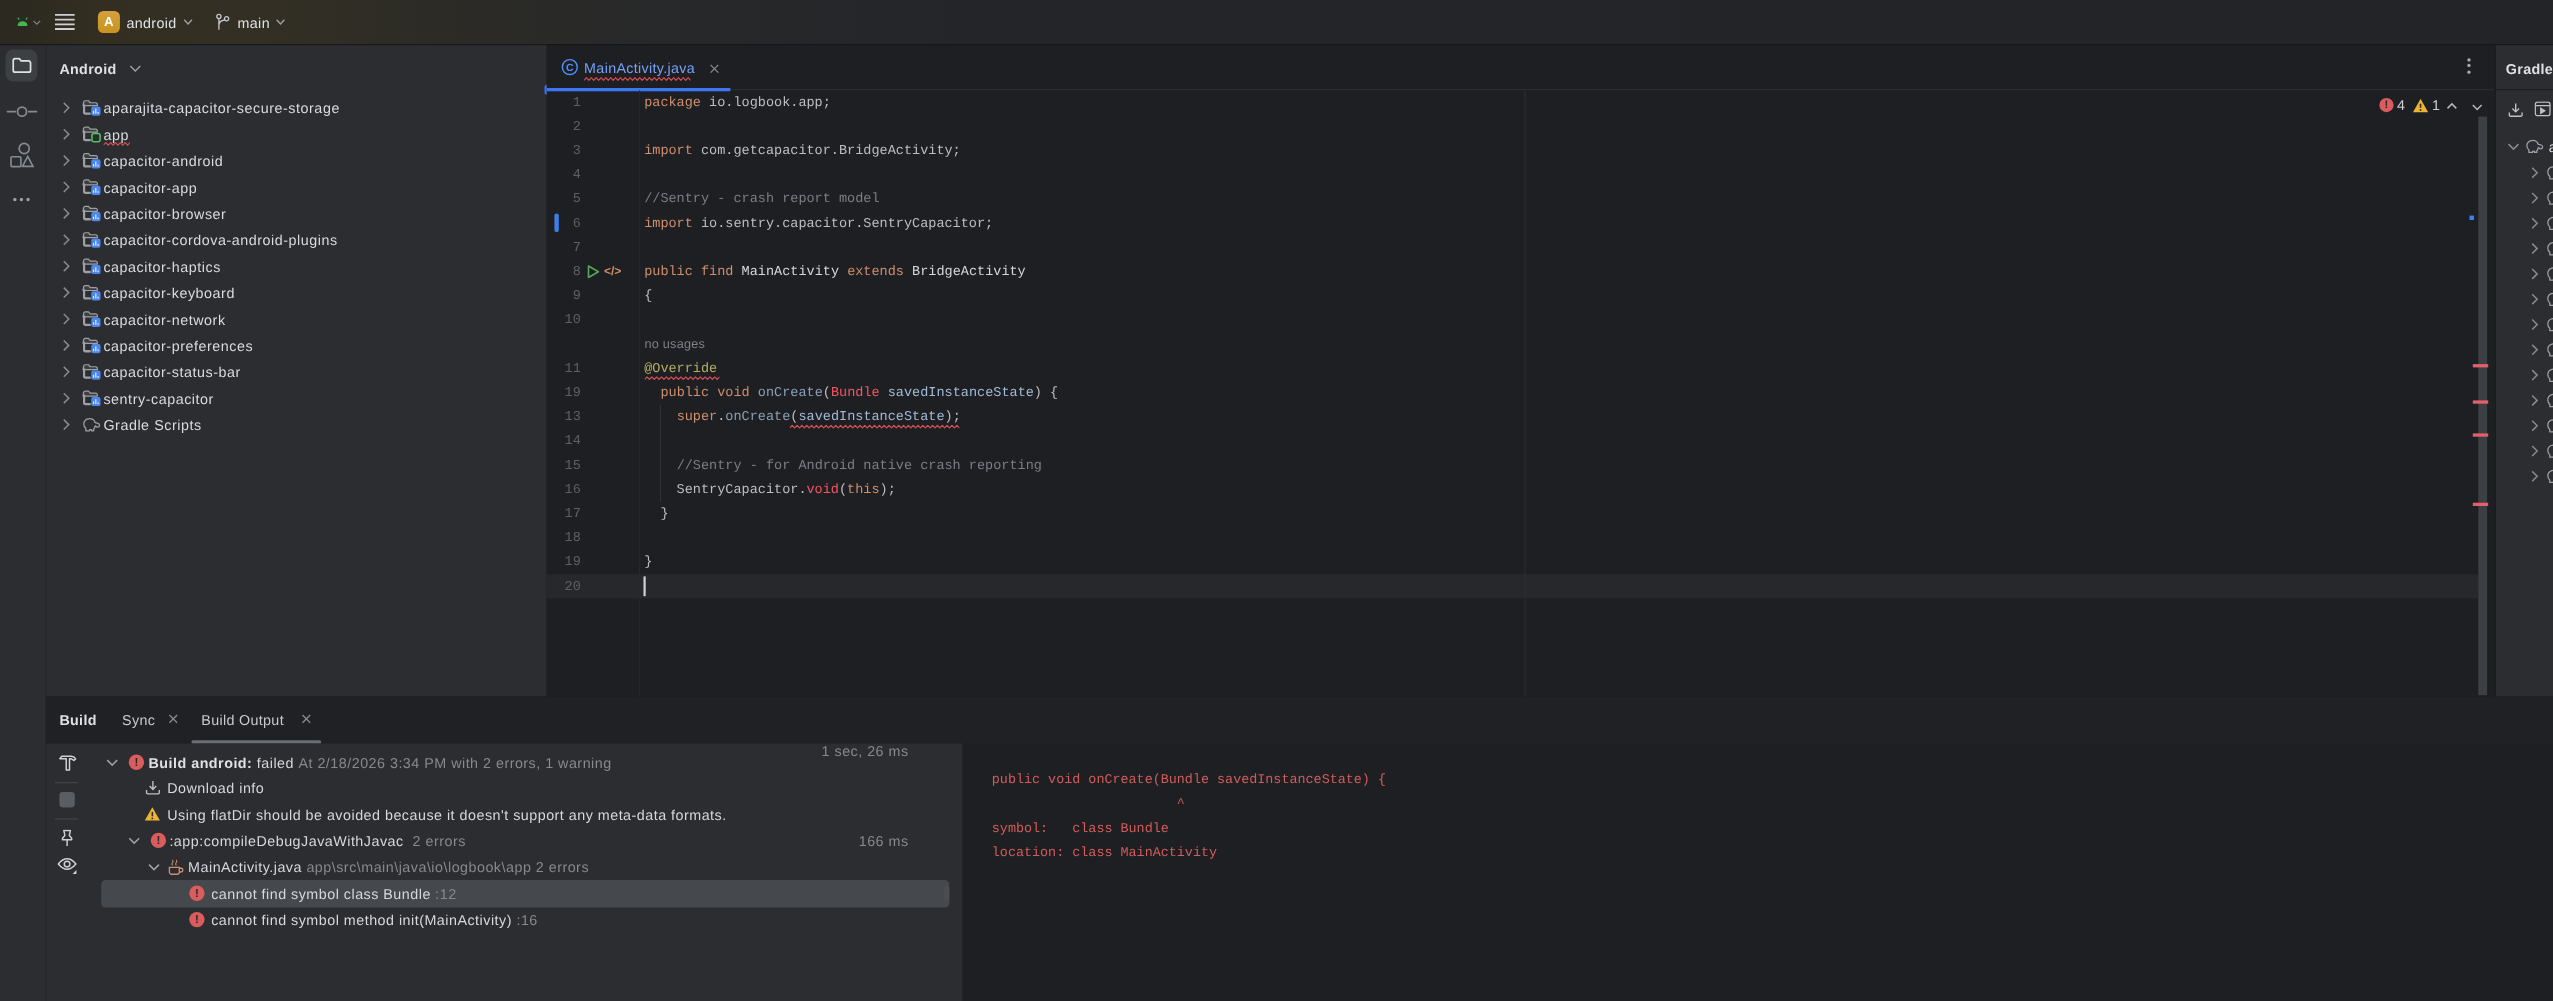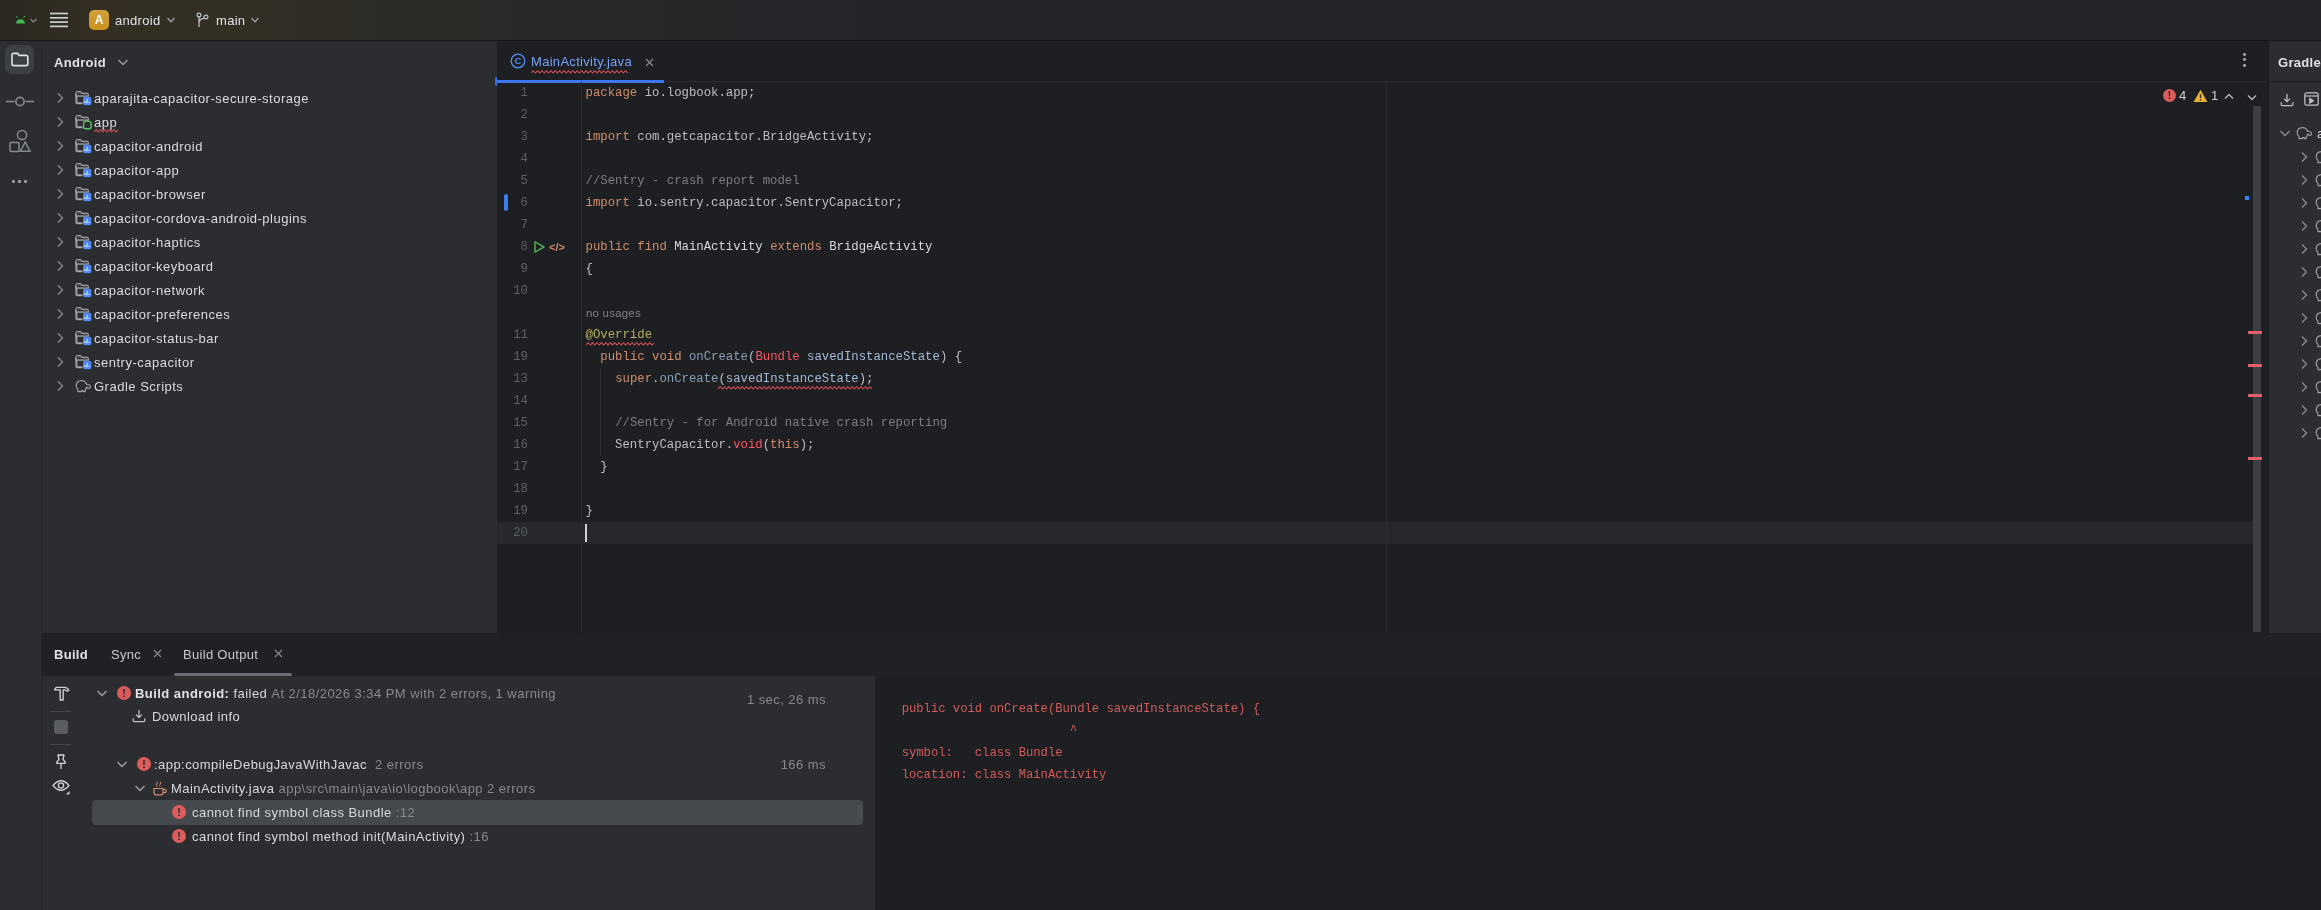--- a/index.html
+++ b/index.html
@@ -674,7 +674,7 @@
 <div class="brow" style="left:52px;top:47px"><svg width="16" height="16" viewBox="0 0 16 16" style="flex:none">
         <path d="M3.5 6 L8 10.5 L12.5 6" stroke="#9da0a6" stroke-width="1.4" fill="none"></path>
       </svg><span style="width:7px"></span><div class="errc">!</div><span style="width:4px"></span><b style="color:#dfe1e5">Build android:</b><span>&nbsp;failed&nbsp;</span><span class="gry">At 2/18/2026 3:34 PM with 2 errors, 1 warning</span></div>
-<div class="brow gry" style="left:678px;top:53px;width:106px;justify-content:flex-end">1 sec, 26 ms</div>
+<div class="brow gry" style="left:678px;top:36px;width:106px;justify-content:flex-end">1 sec, 26 ms</div>
 <div class="brow" style="left:90px;top:70px"><svg width="14" height="14" viewBox="0 0 14 14" style="flex:none">
         <g stroke="#bfc2c7" stroke-width="1.25" fill="none">
           <path d="M1.2 9.2 v2.3 a1.2 1.2 0 0 0 1.2 1.2 h9.2 a1.2 1.2 0 0 0 1.2 -1.2 v-2.3"></path>

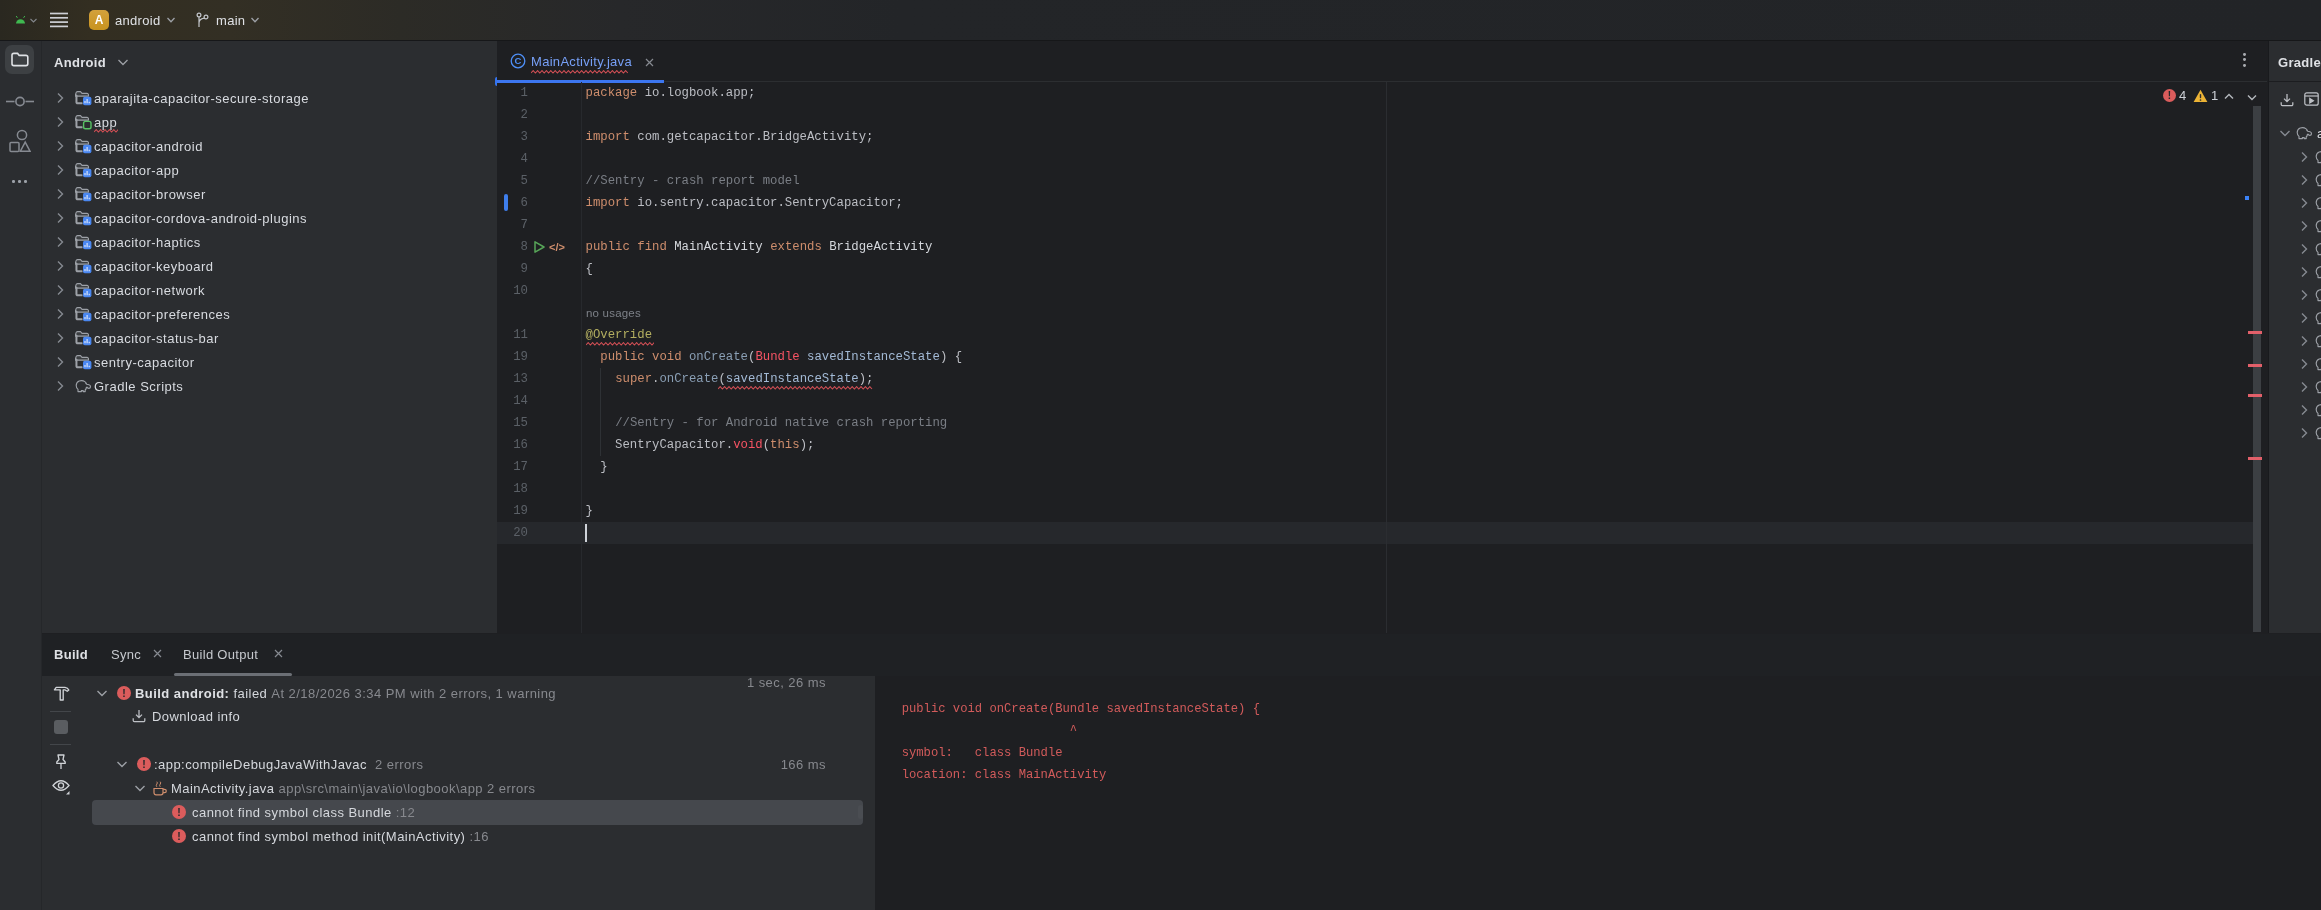--- a/index.html
+++ b/index.html
@@ -681,6 +681,11 @@
           <path d="M7 1 v7.2 M4 5.6 L7 8.7 L10 5.6"></path>
         </g>
       </svg><span style="width:6px"></span>Download info</div>
+<div class="brow" style="left:89px;top:94px"><svg width="15" height="14" viewBox="0 0 15 14" style="flex:none">
+        <path d="M7.5 0.8 L14.4 13 H0.6 Z" fill="#ecb335"></path>
+        <rect x="6.8" y="5" width="1.4" height="4.2" rx="0.7" fill="#2b2d30"></rect>
+        <circle cx="7.5" cy="11" r="0.85" fill="#2b2d30"></circle>
+      </svg><span style="width:6px"></span>Using flatDir should be avoided because it doesn't support any meta-data formats.</div>
 <div class="brow" style="left:72px;top:118px"><svg width="16" height="16" viewBox="0 0 16 16" style="flex:none">
         <path d="M3.5 6 L8 10.5 L12.5 6" stroke="#9da0a6" stroke-width="1.4" fill="none"></path>
       </svg><span style="width:7px"></span><div class="errc">!</div><span style="width:3px"></span>:app:compileDebugJavaWithJavac<span class="gry">&nbsp;&nbsp;2 errors</span></div>

